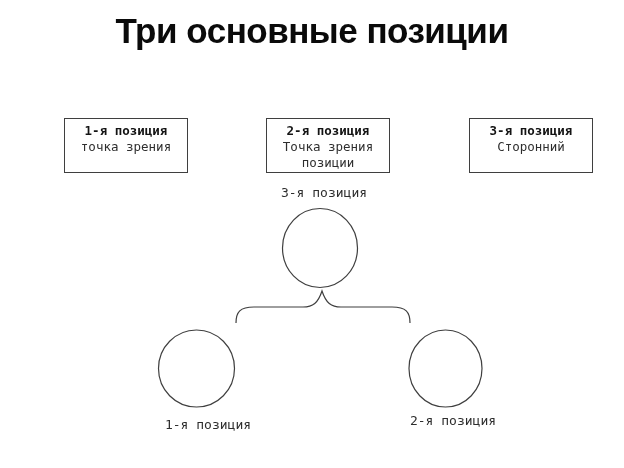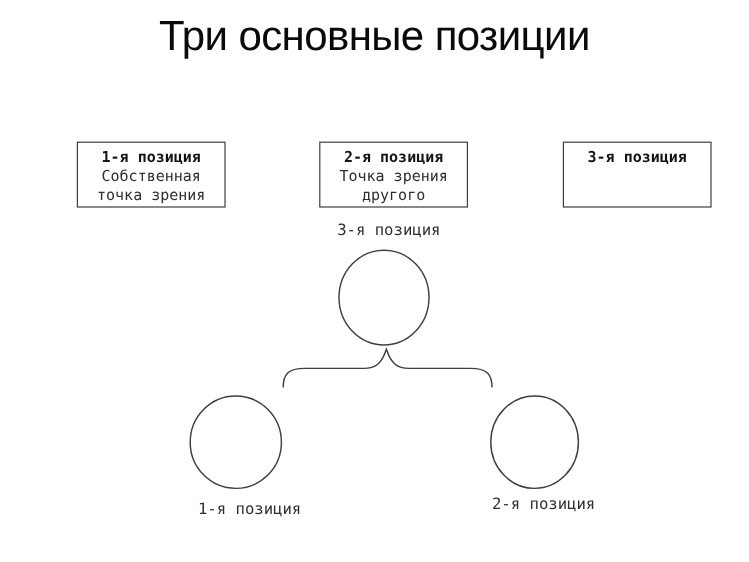--- a/index.html
+++ b/index.html
@@ -23,7 +23,7 @@
     margin: 0;
     text-align: center;
     font-family: "Liberation Sans", sans-serif;
-    font-weight: 400;
+    font-weight: 700;
     font-size: 35px;
     line-height: 41px;
     letter-spacing: -0.5px;

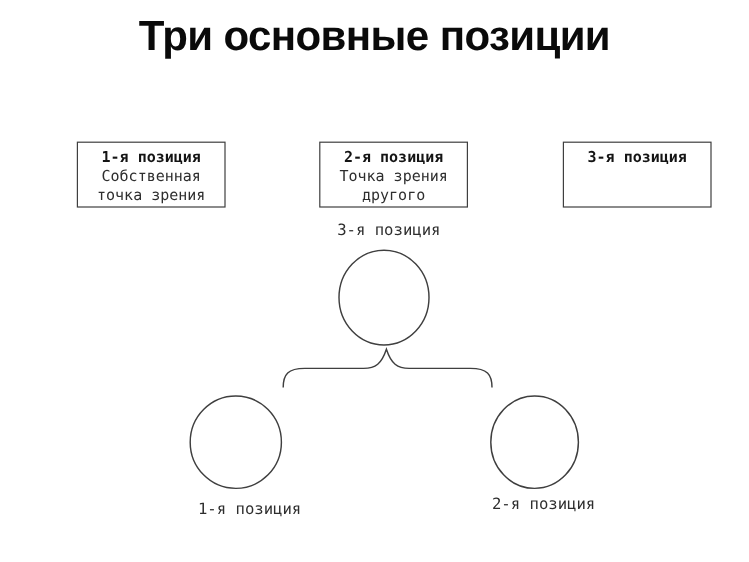--- a/index.html
+++ b/index.html
@@ -84,7 +84,6 @@
 
   <div class="pos-box box-1">
     <div class="box-heading">1-я позиция</div>
-    <div class="box-line">Собственная</div>
     <div class="box-line">точка зрения</div>
   </div>
 

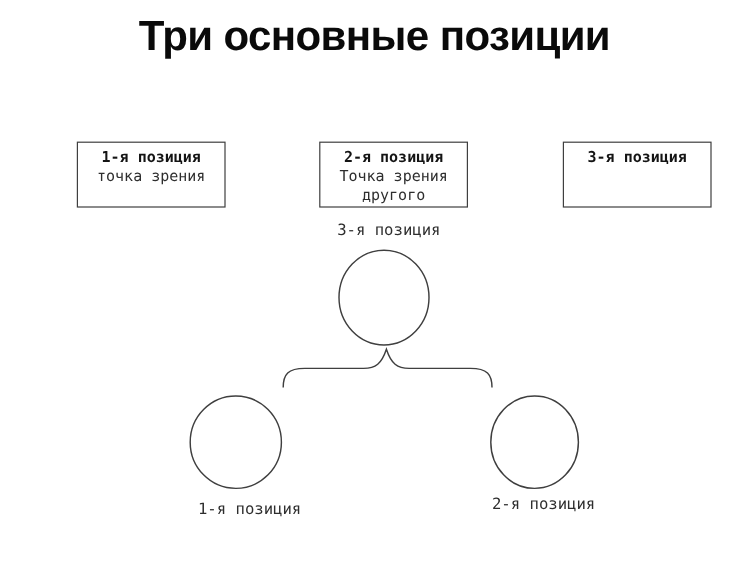--- a/index.html
+++ b/index.html
@@ -95,6 +95,7 @@
 
   <div class="pos-box box-3">
     <div class="box-heading">3-я позиция</div>
+    <div class="box-line">Сторонний</div>
   </div>
 
   <svg class="diagram-svg" viewBox="0 0 624 468" xmlns="http://www.w3.org/2000/svg">

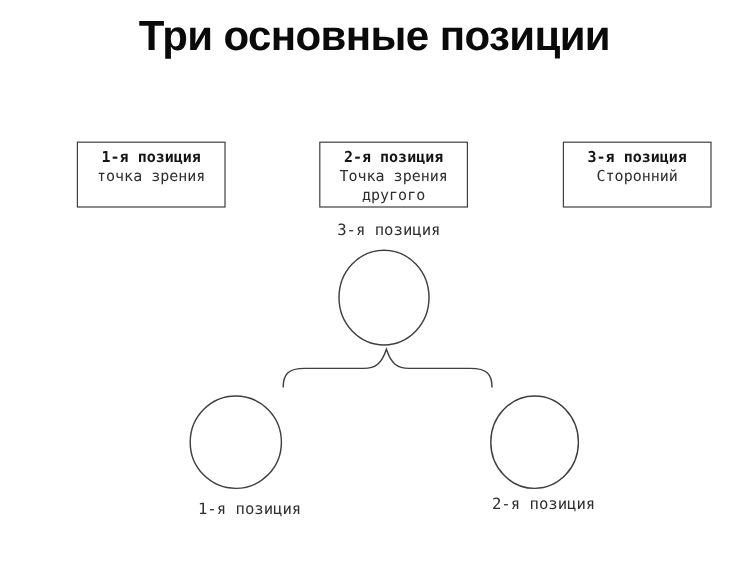--- a/index.html
+++ b/index.html
@@ -90,7 +90,7 @@
   <div class="pos-box box-2">
     <div class="box-heading">2-я позиция</div>
     <div class="box-line">Точка зрения</div>
-    <div class="box-line">другого</div>
+    <div class="box-line">позиции</div>
   </div>
 
   <div class="pos-box box-3">

